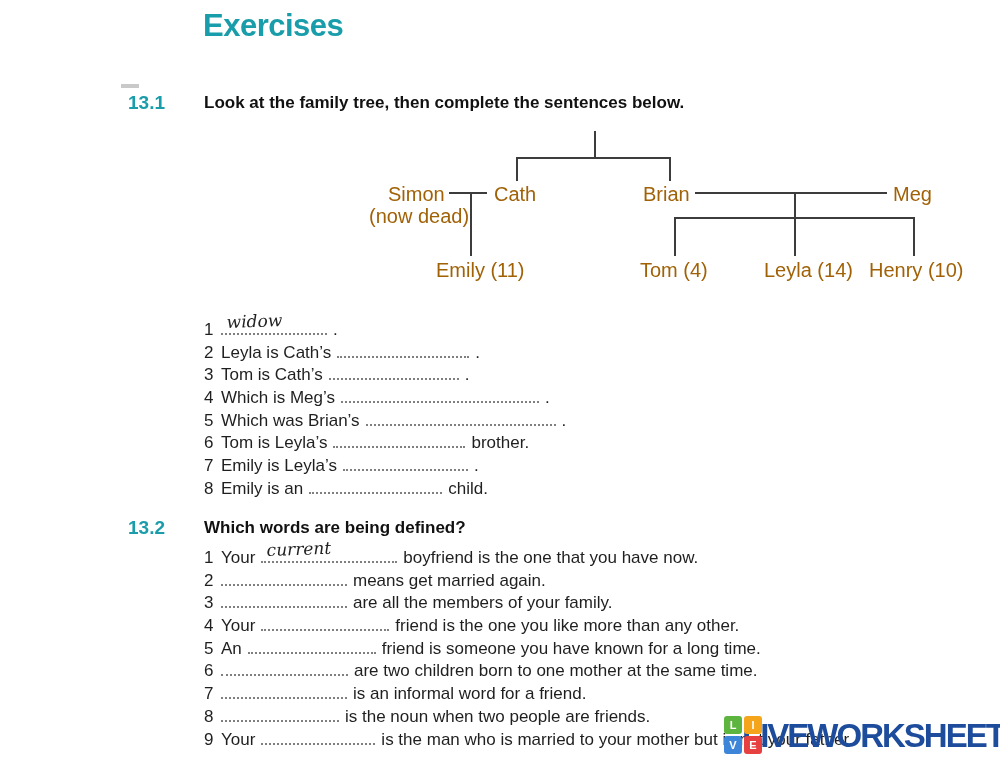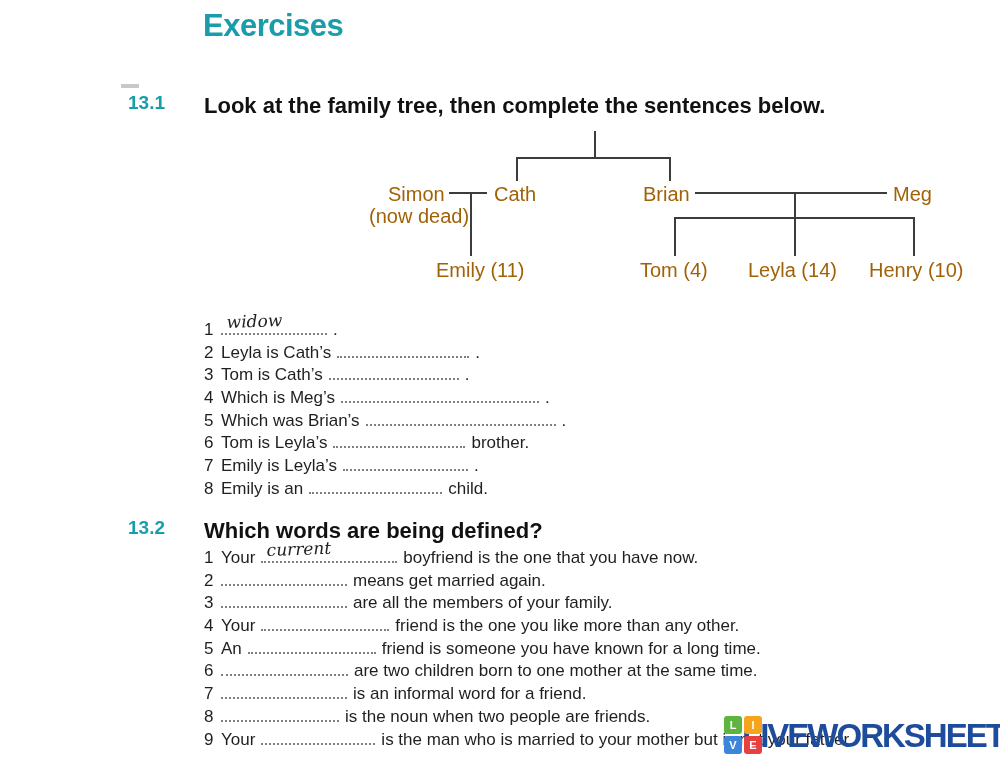--- a/index.html
+++ b/index.html
@@ -9,7 +9,7 @@
   
   #title{position:absolute;left:167px;top:8px;font-size:31px;font-weight:700;letter-spacing:-0.5px;}
   .sec-label{position:absolute;left:92px;font-size:19px;font-weight:700;}
-  .sec-heading{position:absolute;left:168px;font-size:22px;font-weight:700;color:#111;}
+  .sec-heading{position:absolute;left:168px;font-size:17px;font-weight:700;color:#111;}
 
   
   .artifact{position:absolute;left:85px;top:84px;width:18px;height:4px;background:#c9c9c9;}

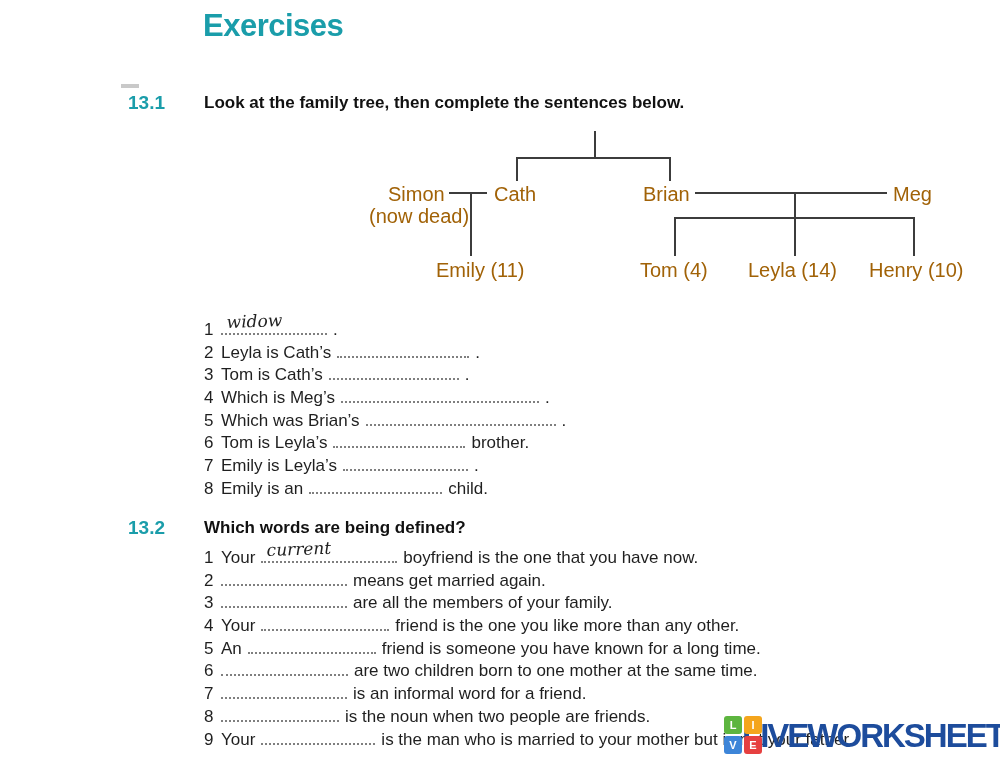--- a/index.html
+++ b/index.html
@@ -72,7 +72,7 @@
     <div class="tlabel" style="left:857px;top:183px;">Meg</div>
     <div class="tlabel" style="left:400px;top:259px;">Emily (11)</div>
     <div class="tlabel" style="left:604px;top:259px;">Tom (4)</div>
-    <div class="tlabel" style="left:712px;top:259px;">Leyla (14)</div>
+    <div class="tlabel" style="left:728px;top:259px;">Leyla (14)</div>
     <div class="tlabel" style="left:833px;top:259px;">Henry (10)</div>
   </div>
 

